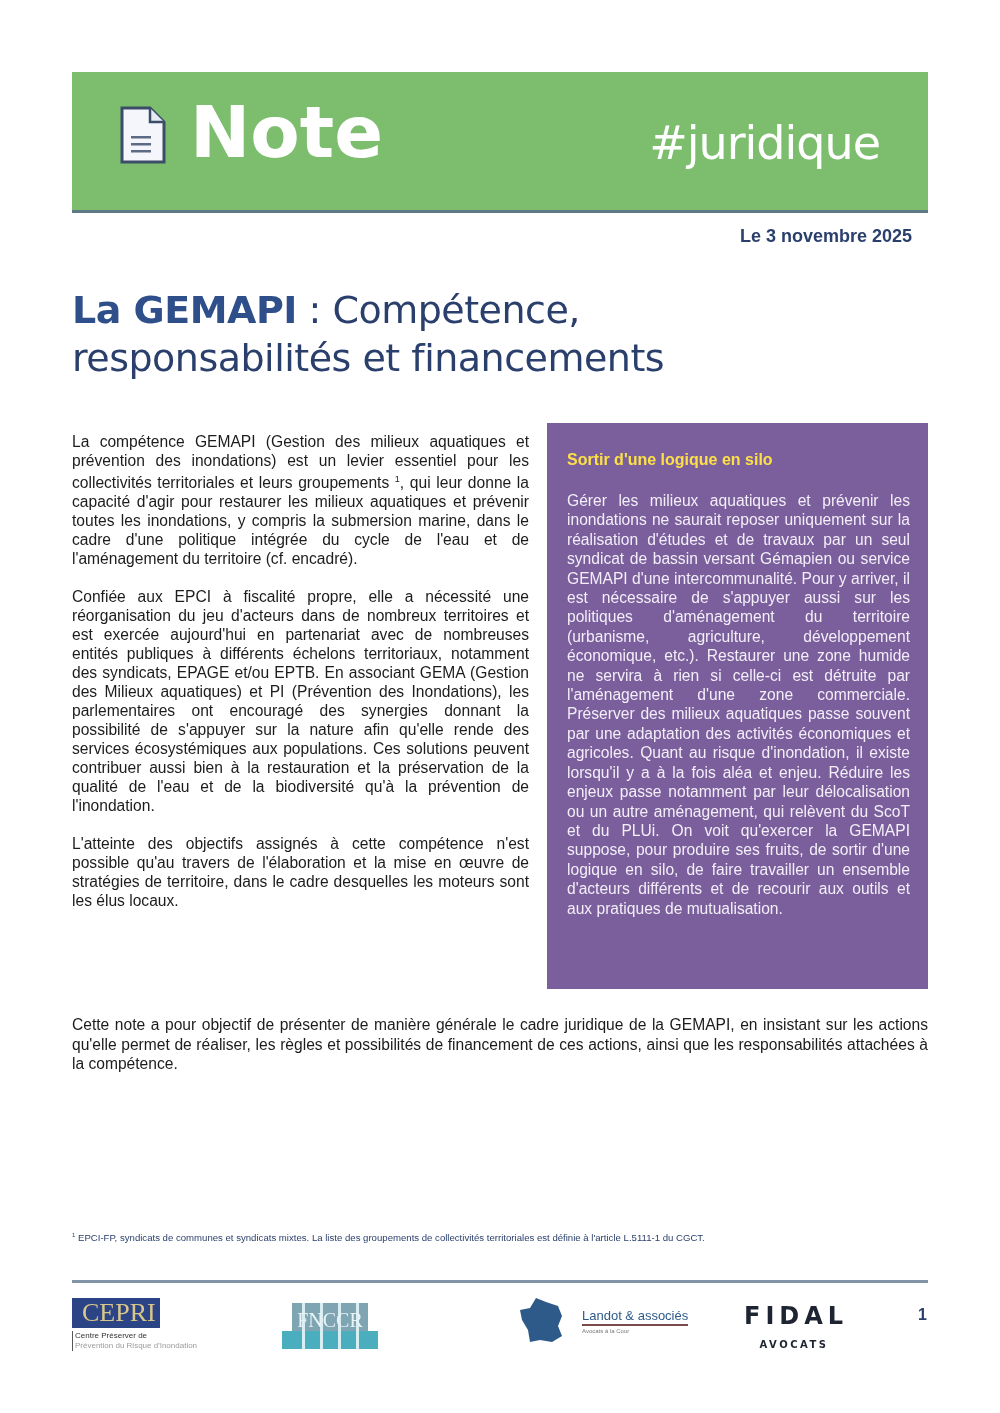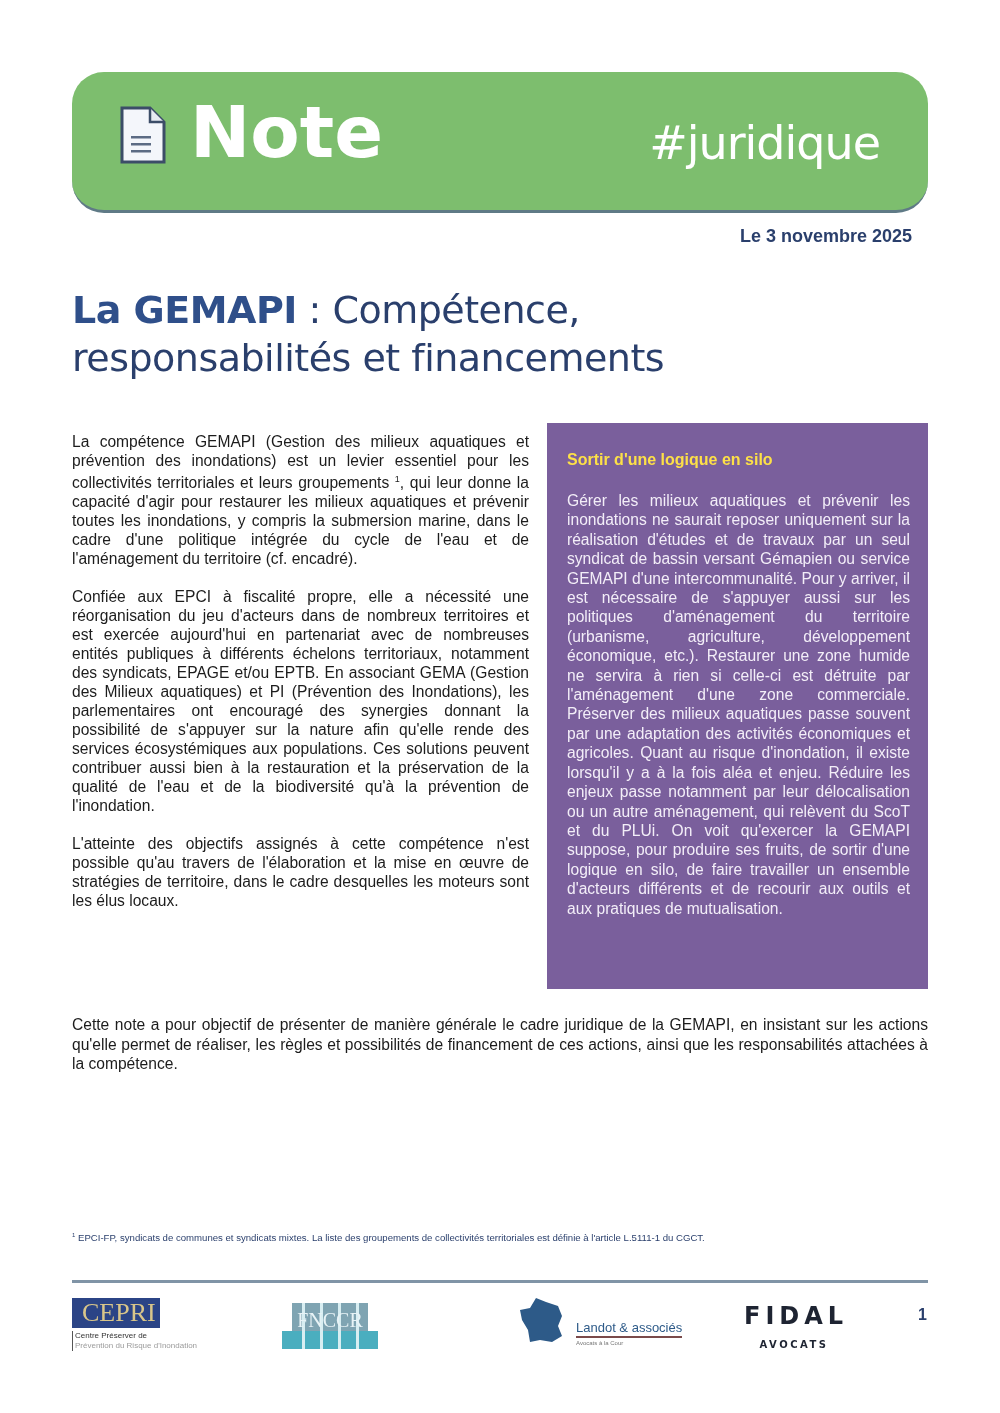--- a/index.html
+++ b/index.html
@@ -8,7 +8,7 @@
 
   .banner {
     position: absolute; left: 72px; top: 72px; width: 856px; height: 141px;
-    background: #7dbe6e; border-bottom: 3px solid #5f7a86; border-radius: 32px;
+    background: #7dbe6e; border-bottom: 3px solid #5f7a86;
   }
   .doc-icon { position: absolute; left: 48px; top: 34px; width: 46px; height: 58px; }
   .banner-title {

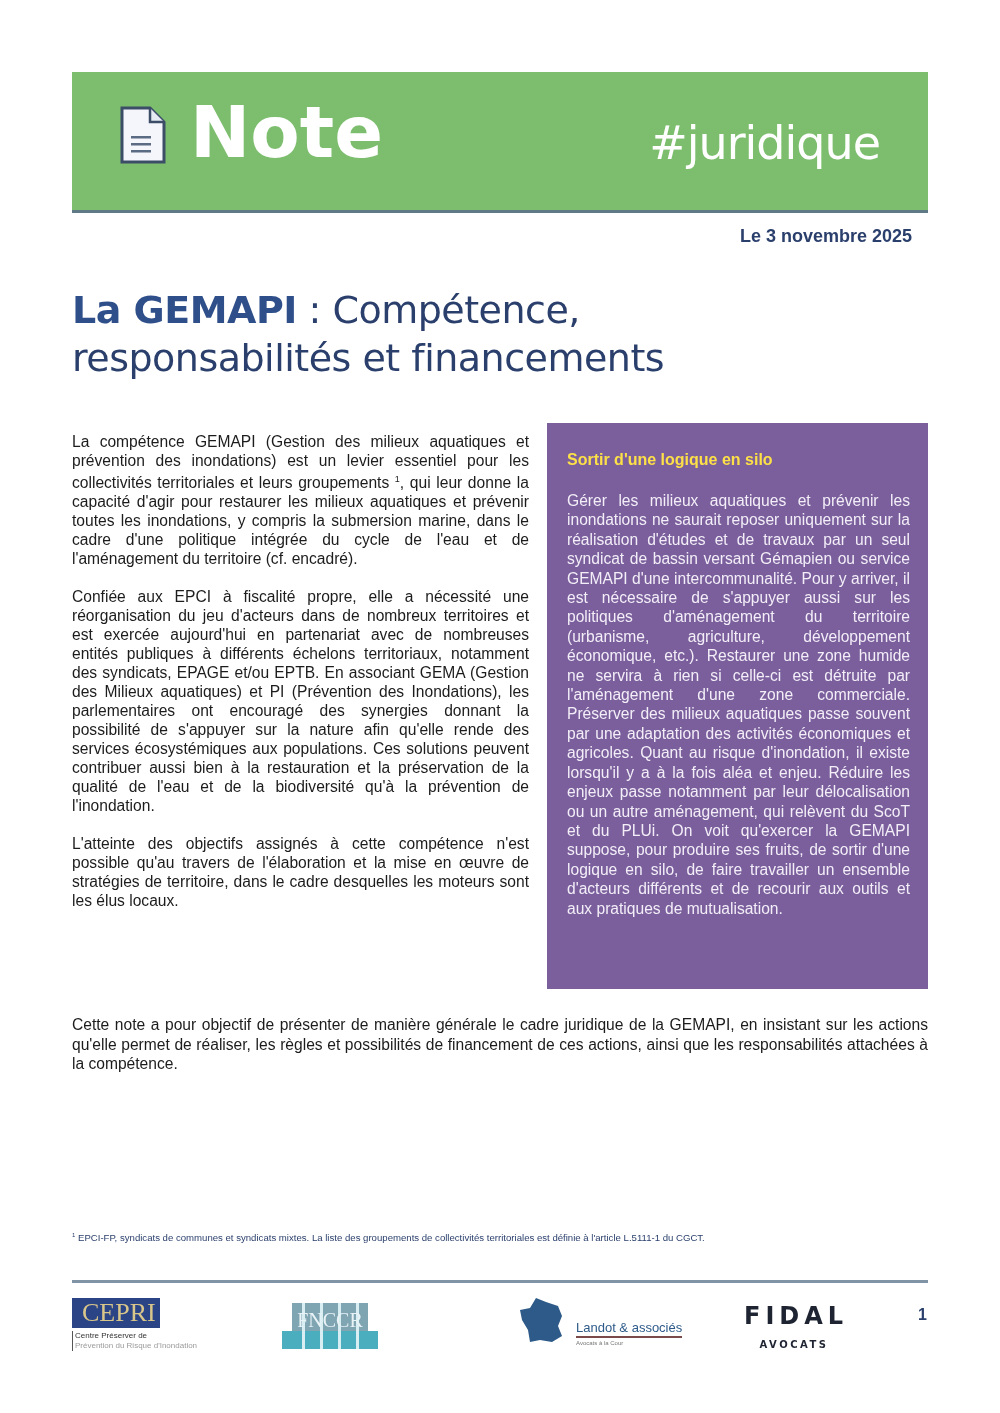--- a/index.html
+++ b/index.html
@@ -134,7 +134,7 @@
   <text x="48" y="24" text-anchor="middle" font-family="Liberation Serif, serif" font-size="20" fill="#e8f3f6">FNCCR</text>
 </svg>
 
-<div class="logo landot" style="display:flex;align-items:flex-end;gap:8px;">
+<div class="logo landot" style="display:flex;align-items:center;gap:14px;">
   <svg width="50" height="50" viewBox="0 0 50 50">
     <path d="M18 2 L28 6 L40 10 L44 20 L40 30 L44 40 L34 46 L22 44 L12 46 L10 34 L4 24 L2 14 L12 12 Z" fill="#2d5a88"></path>
   </svg>

